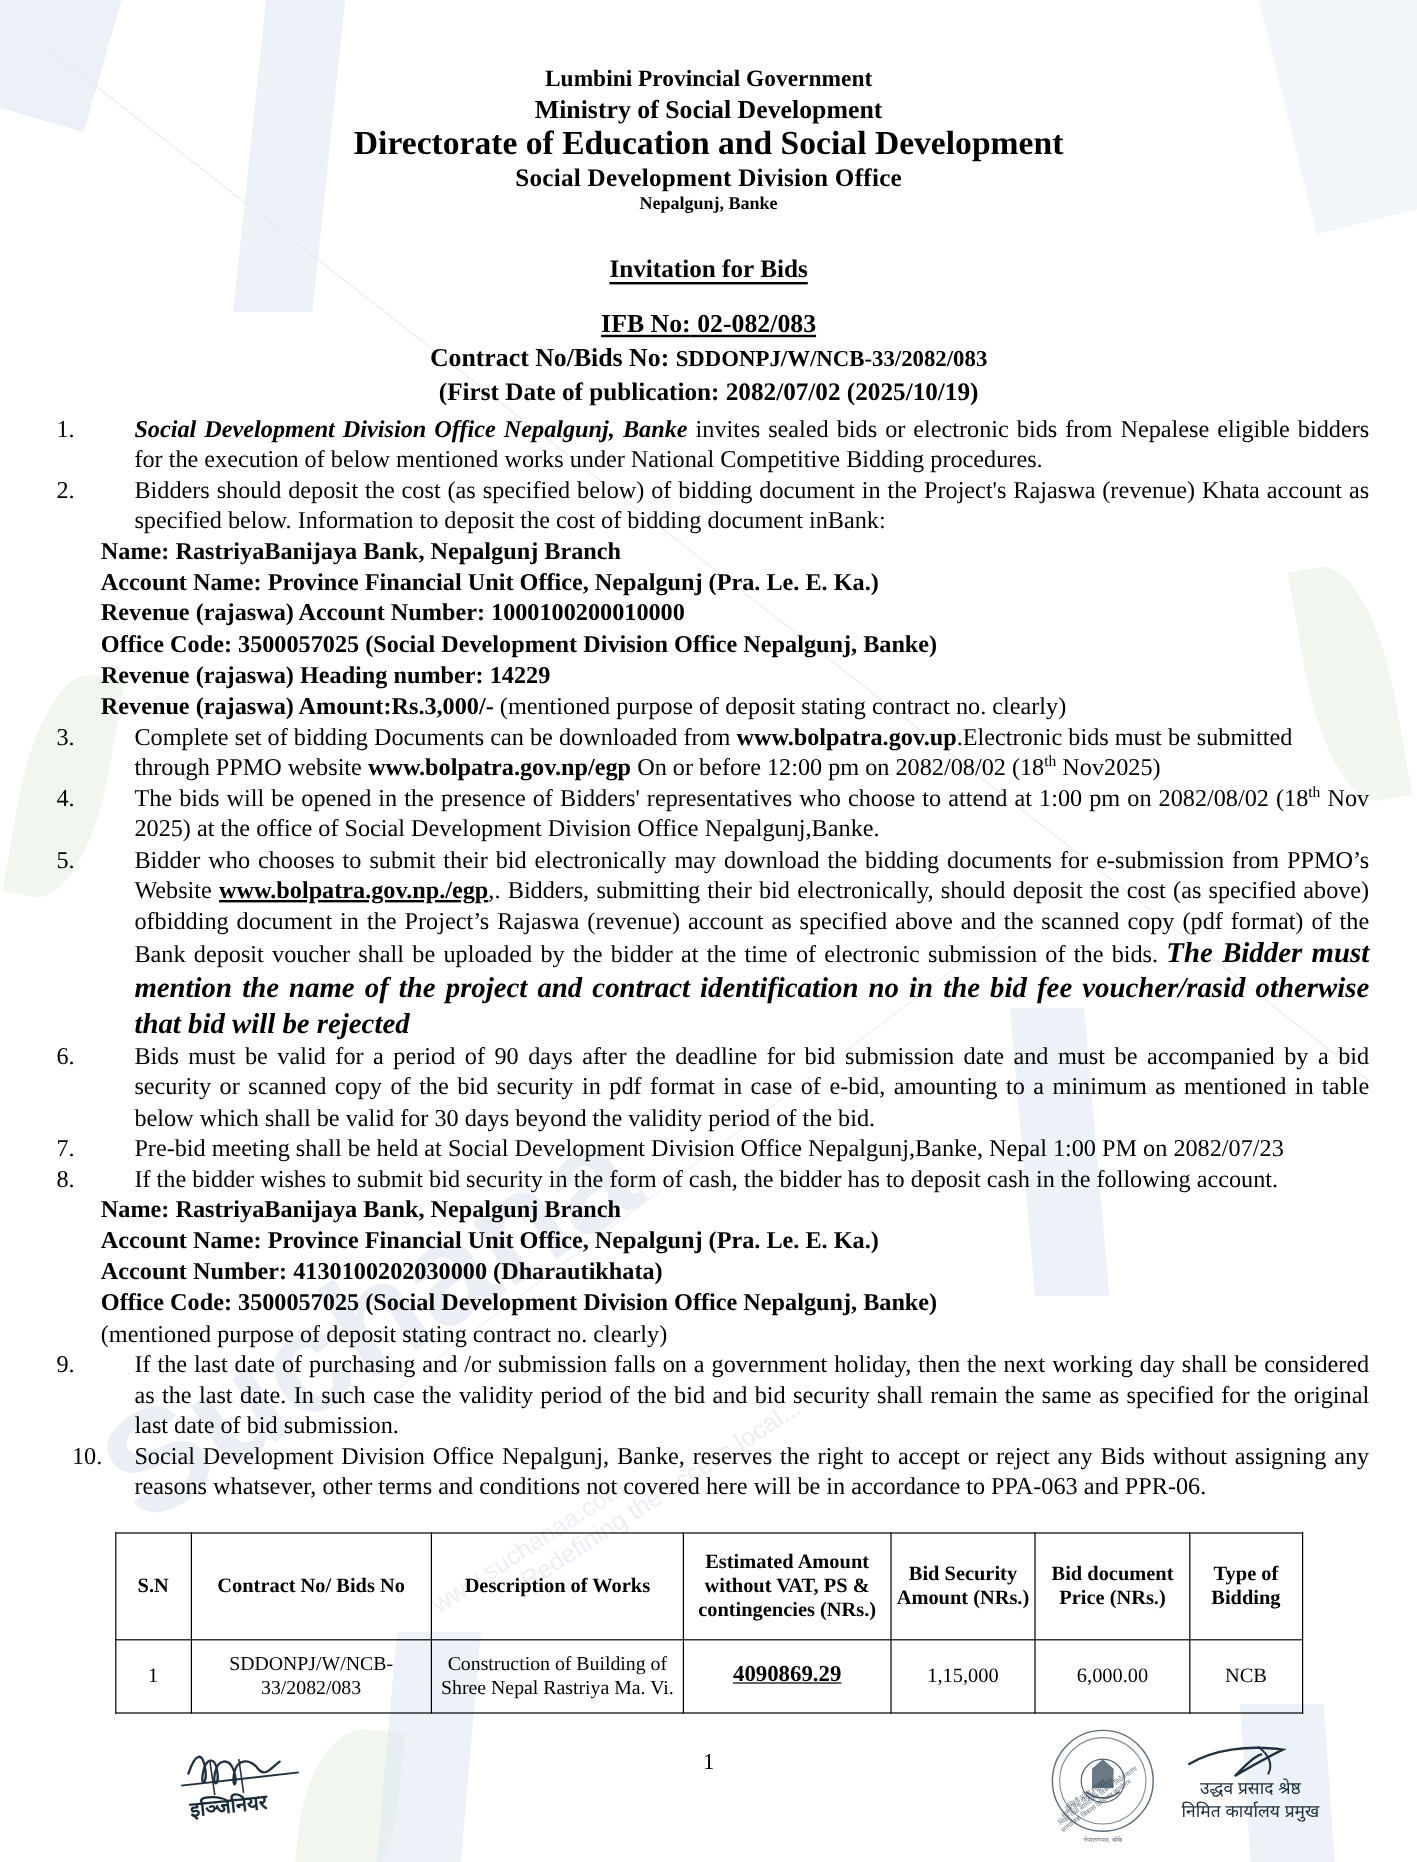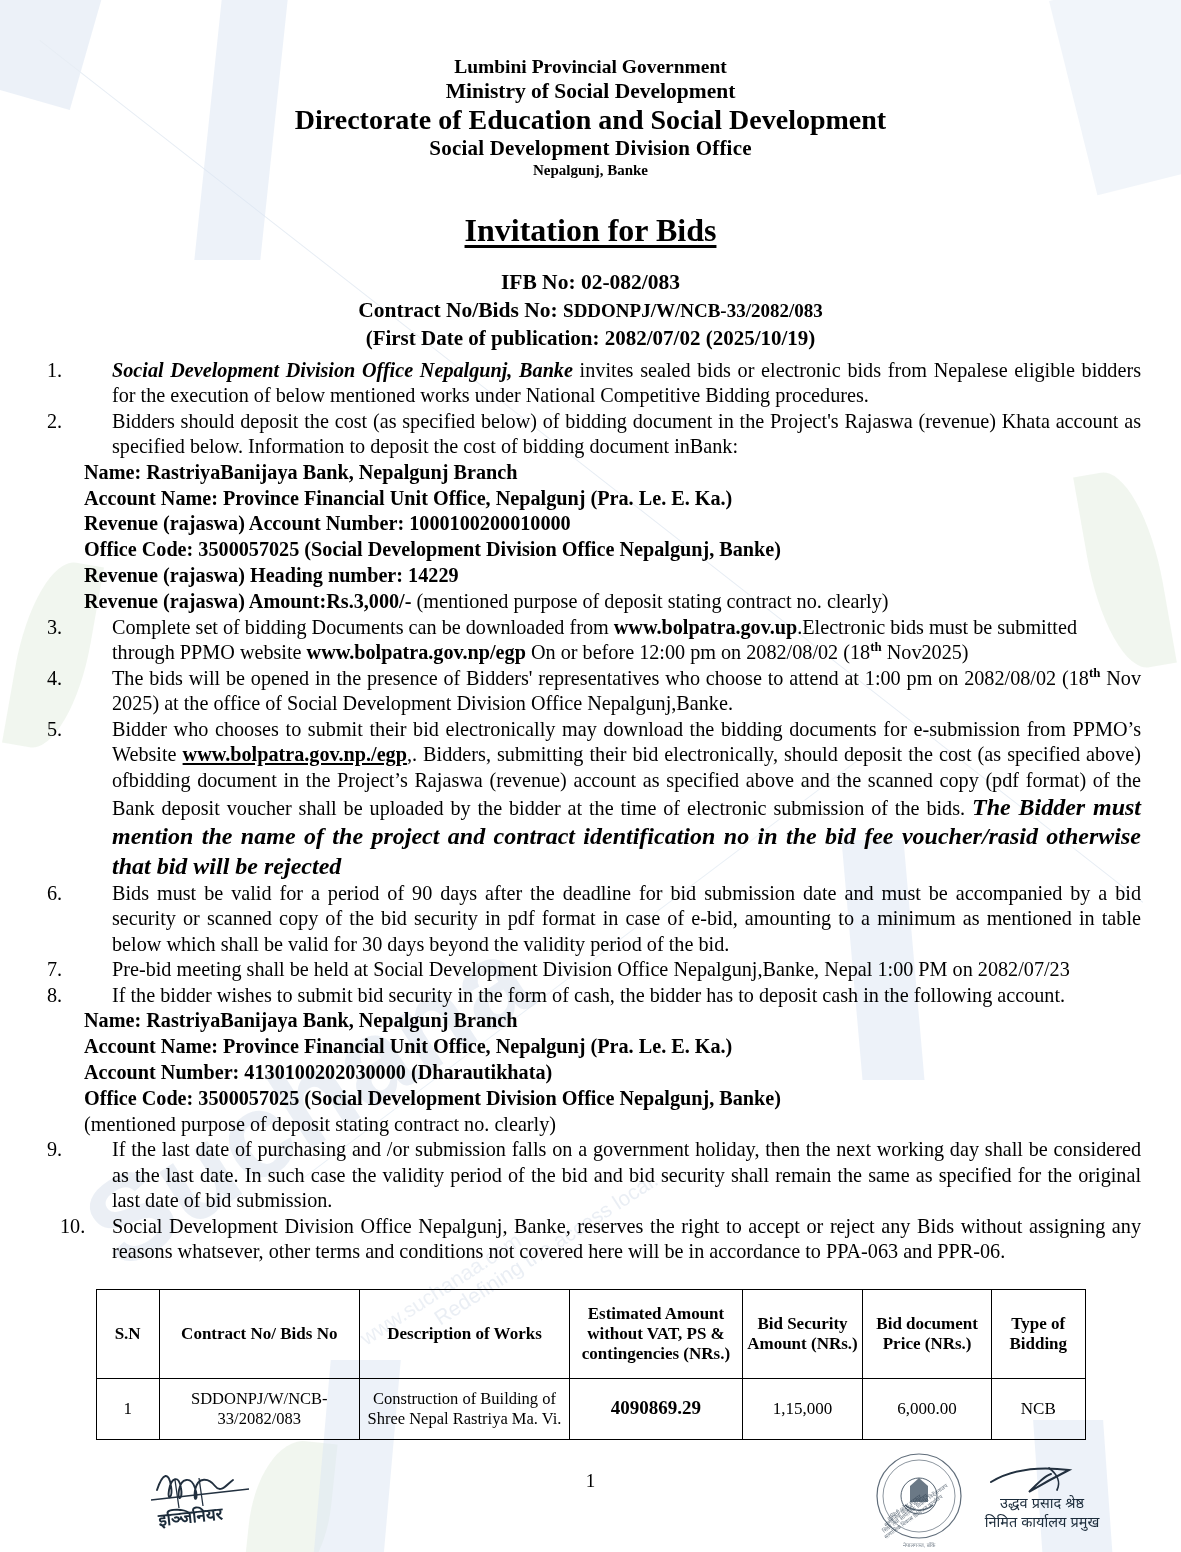--- a/index.html
+++ b/index.html
@@ -128,7 +128,7 @@
   .ifb-title {
     text-align: center;
     font-weight: bold;
-    font-size: 32px;
+    font-size: 21px;
     text-decoration: underline;
     text-underline-offset: 4px;
     margin-top: 32px;

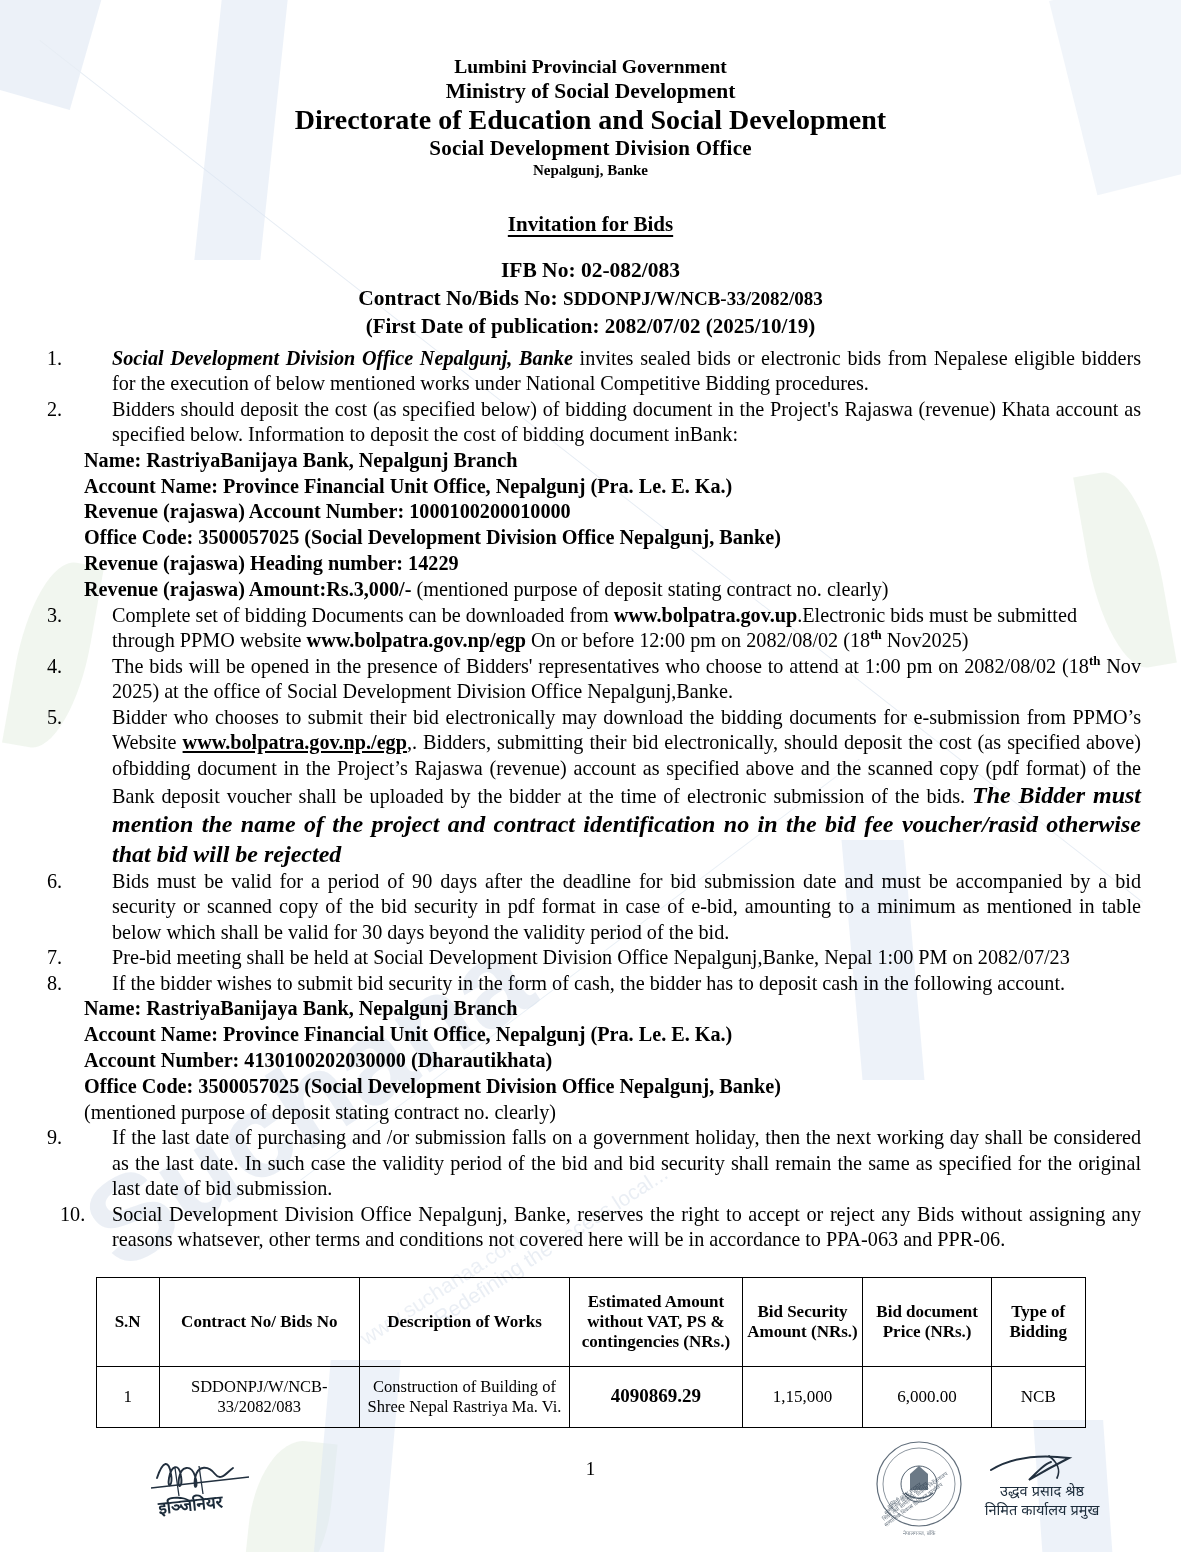--- a/index.html
+++ b/index.html
@@ -139,7 +139,7 @@
     font-weight: bold;
     line-height: 1.3;
   }
-  .sub .s1 { font-size: 21.5px; margin-top: 20px; }
+  .sub .s1 { font-size: 21.5px; margin-top: 20px; text-decoration: underline; }
   .sub .s2 { font-size: 21.5px; }
   .sub .s2 .small { font-size: 19px; }
   .sub .s3 { font-size: 21px; }

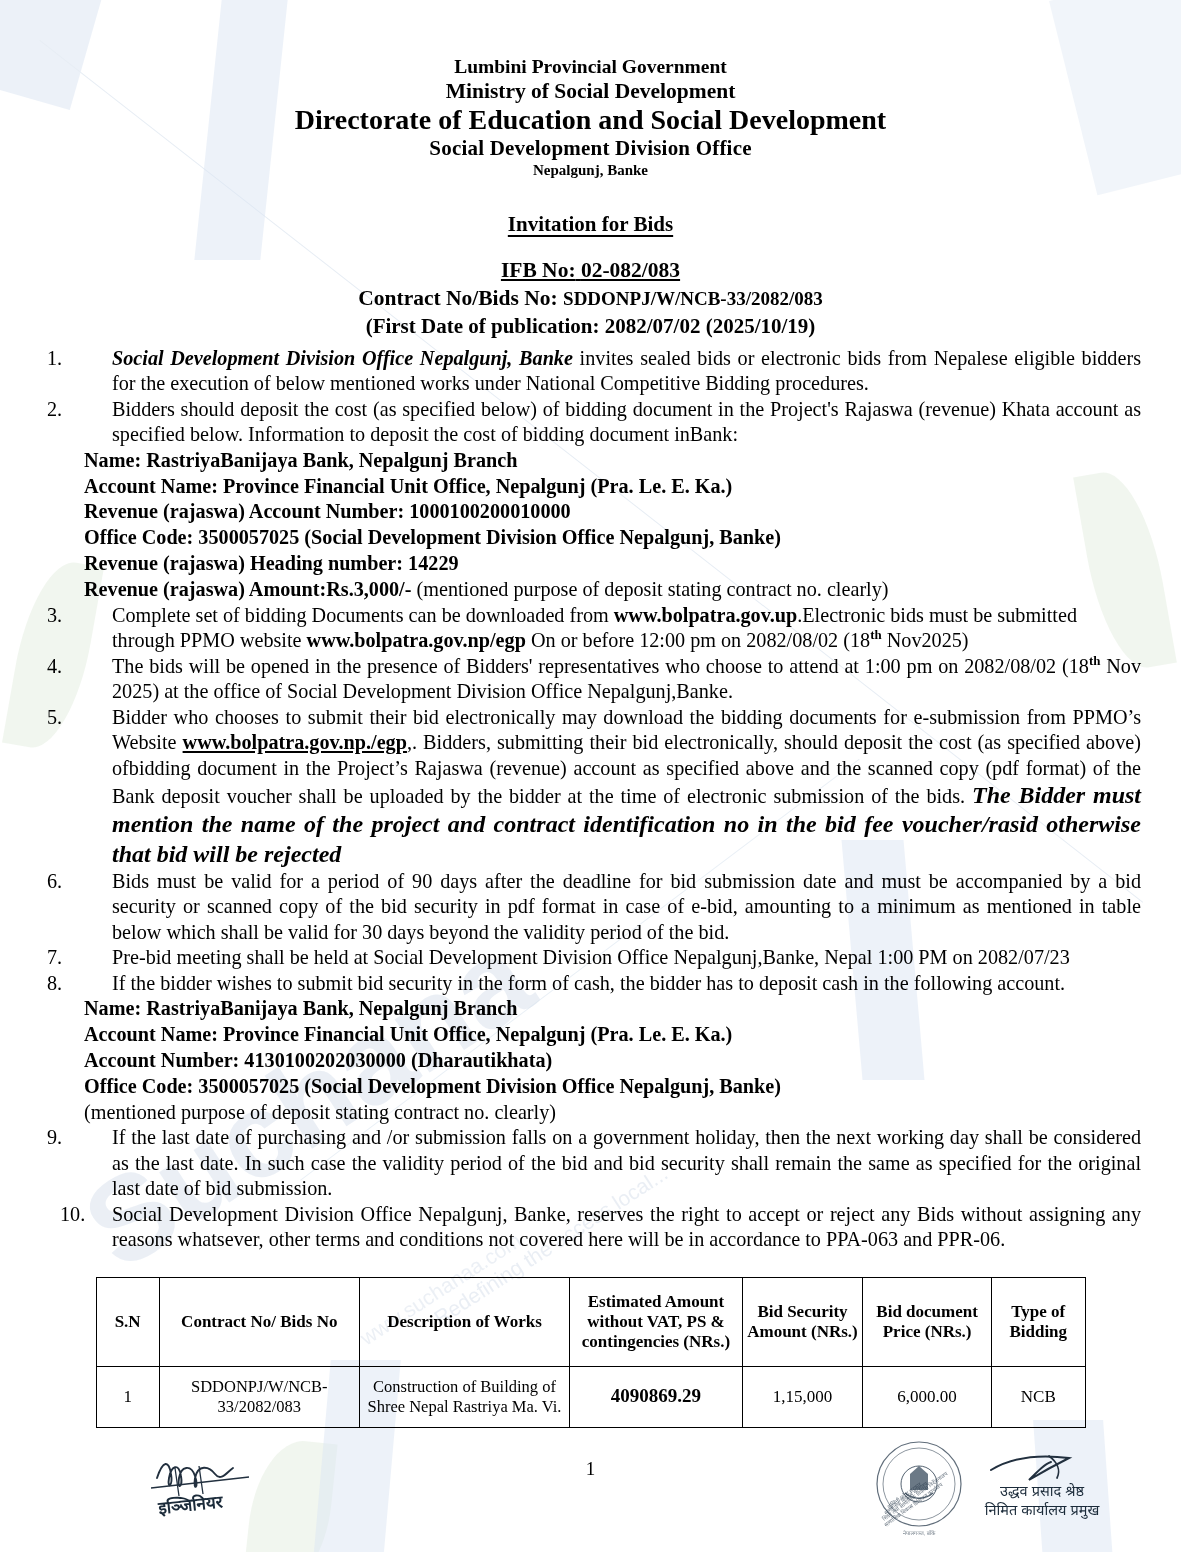--- a/index.html
+++ b/index.html
@@ -173,7 +173,7 @@
 
   b.bi { font-style: italic; font-weight: bold; }
   .u { text-decoration: underline; }
-  sup { font-size: .64em; vertical-align: super; line-height: 0; font-weight: bold; }
+  sup { font-size: .64em; vertical-align: super; line-height: 0; }
 
   .acct {
     font-weight: bold;

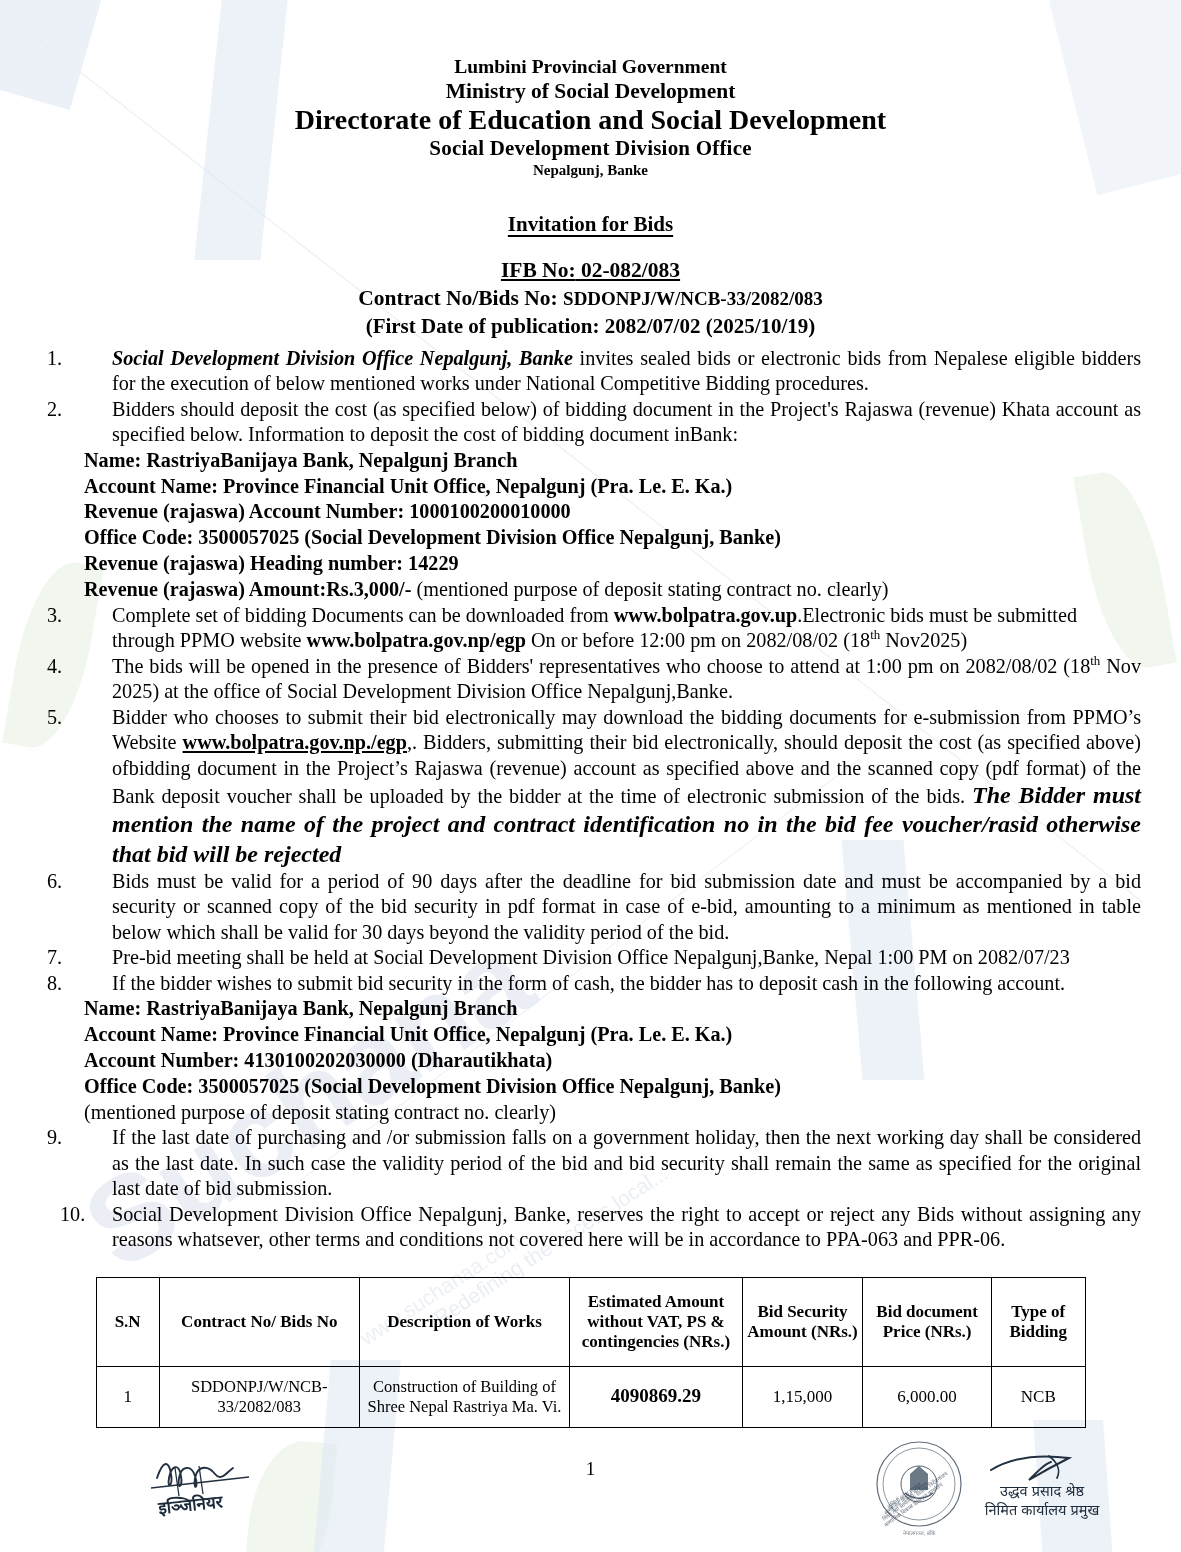--- a/index.html
+++ b/index.html
@@ -209,7 +209,7 @@
     height: 80px;
   }
   table.bids td { height: 52px; line-height: 1.2; }
-  table.bids td.amount { font-weight: bold; font-size: 19px; }
+  table.bids td.amount { font-weight: bold; font-size: 19px; text-decoration: underline; }
   table.bids td.desc { font-size: 16.5px; }
   table.bids td.cno { font-size: 16.5px; }
   .c-sn    { width: 60px; }

